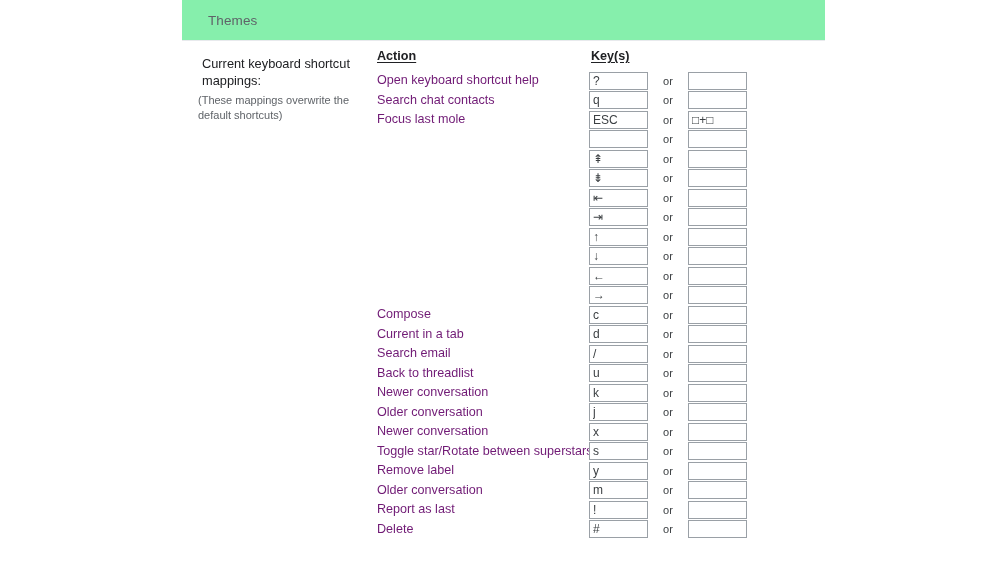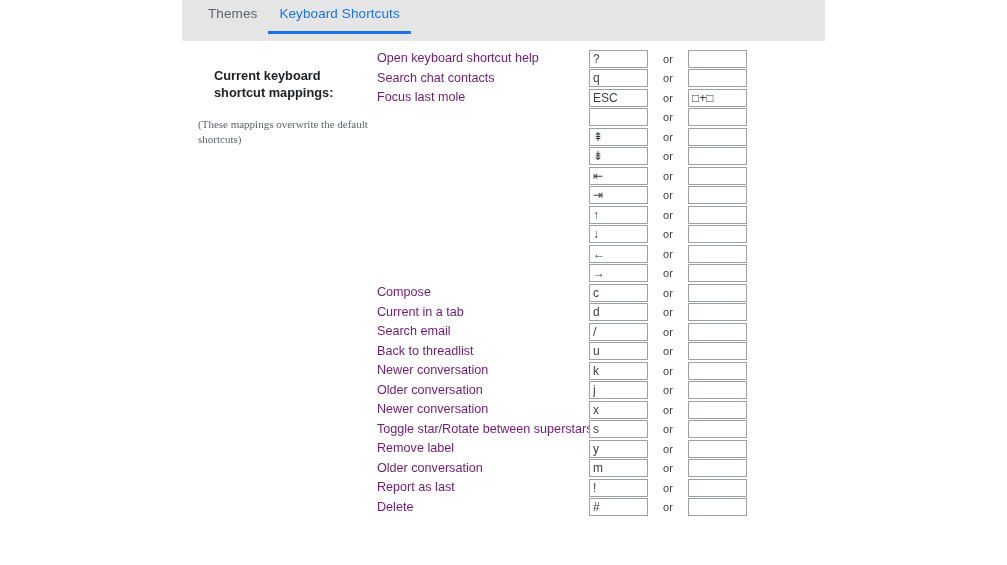--- a/index.html
+++ b/index.html
@@ -27,10 +27,10 @@
     top: 0;
     width: 643px;
     height: 41px;
-    background: #e5e5e5;
+    background: #86efac;
     border-bottom: 1px solid #e8eaed;
     display: flex;
-    align-items: center;
+    align-items: flex-end;
     padding-left: 15px;
   }
   .tab {

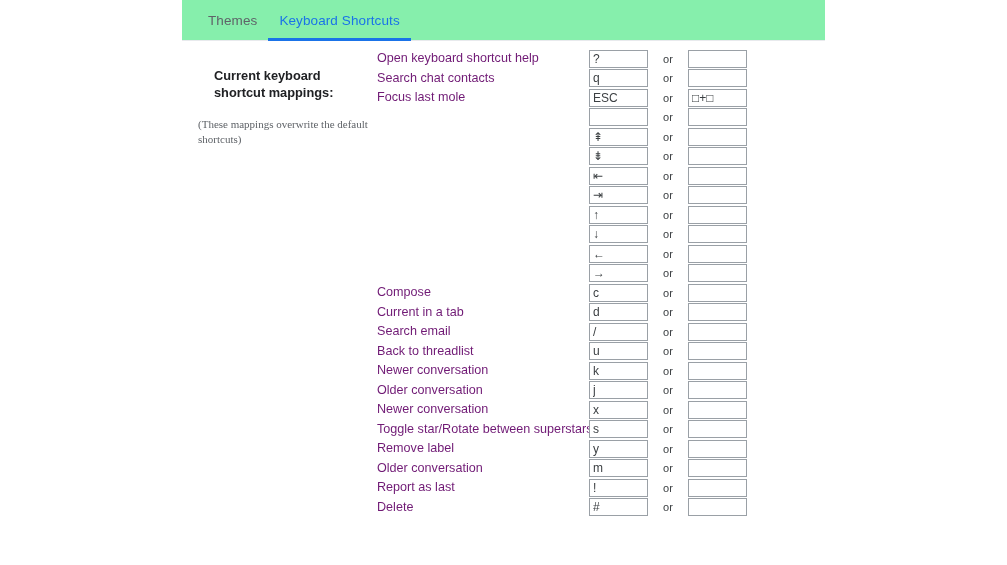--- a/index.html
+++ b/index.html
@@ -164,7 +164,6 @@
 
   <div class="tabbar" id="tabbar">
       <div class="tab"><span>Themes</span></div>
-      <div class="tab active"><span>Keyboard Shortcuts</span><span class="tab-underline" style="display: block;"></span></div>
     </div>
 
   <div class="content">

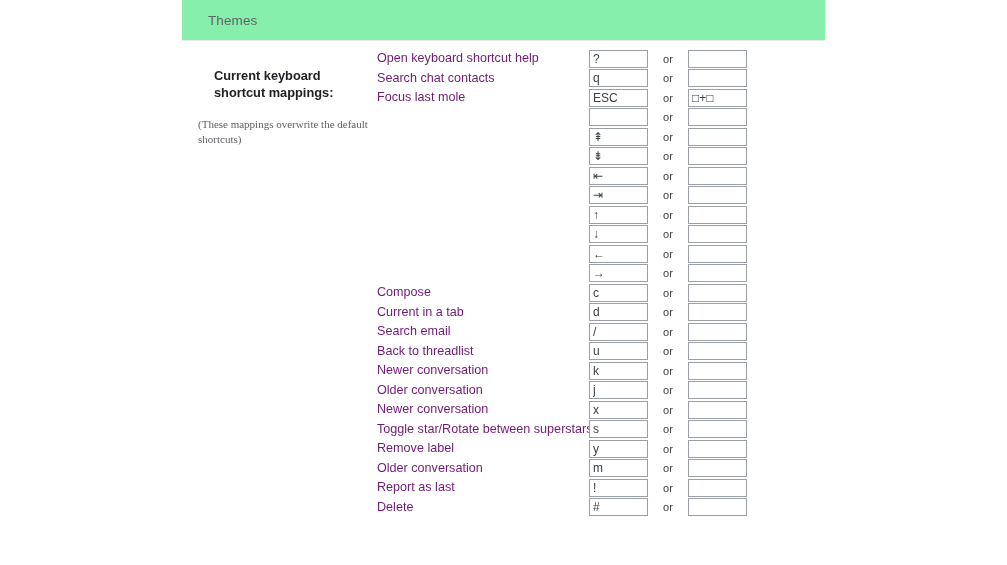--- a/index.html
+++ b/index.html
@@ -72,10 +72,10 @@
   }
   .desc-title {
     font-size: 12.8px;
-    font-weight: bold;
+    font-weight: normal;
     color: #202124;
     line-height: 17px;
-    margin: 16px;
+    margin: 4px;
   }
   .desc-sub {
     font-size: 11px;

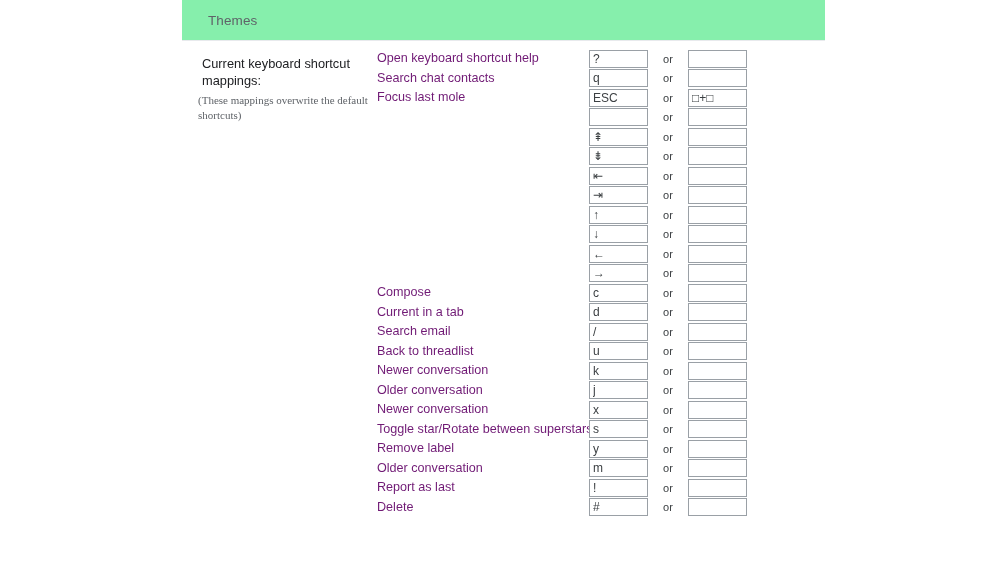--- a/index.html
+++ b/index.html
@@ -175,6 +175,10 @@
 
     <div class="shortcut-table">
 
+      <div class="col-headers">
+        <div class="hdr hdr-action">Action</div>
+        <div class="hdr hdr-keys">Key(s)</div>
+      </div>
 
       <div class="rows" id="rows">
           <div class="row">

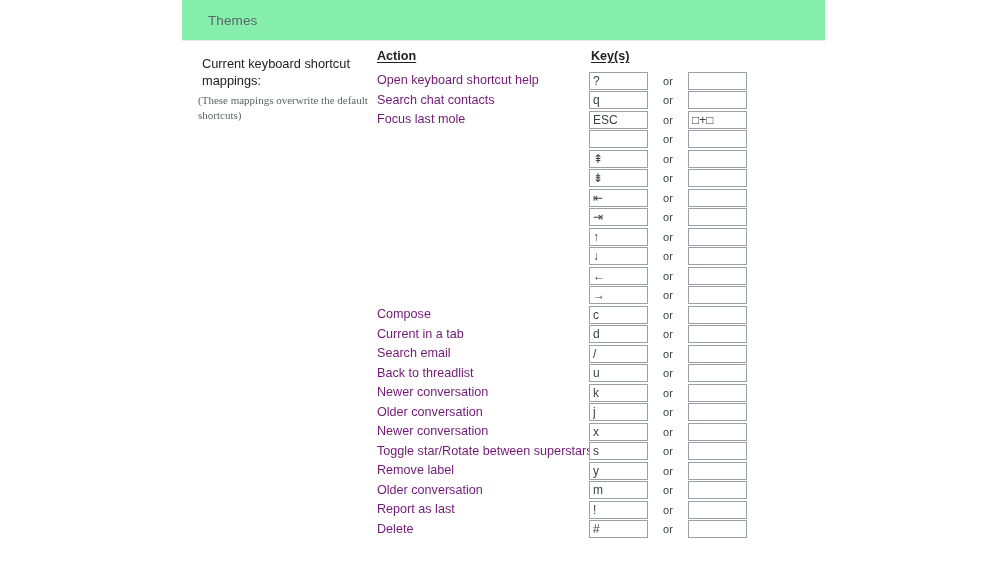--- a/index.html
+++ b/index.html
@@ -82,7 +82,6 @@
     color: #5f6368;
     line-height: 15px;
     margin: 4px 0 0 0;
-    font-family: Liberation Serif, serif;
   }
 
   

